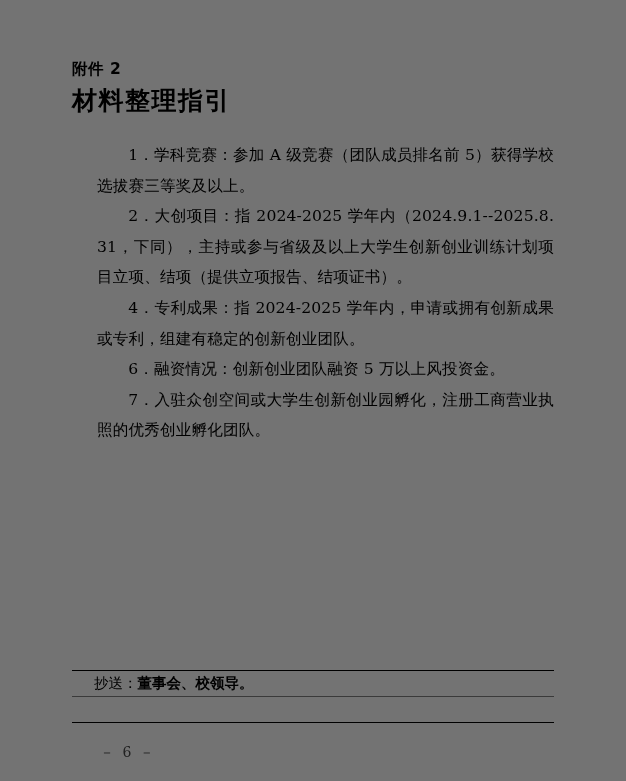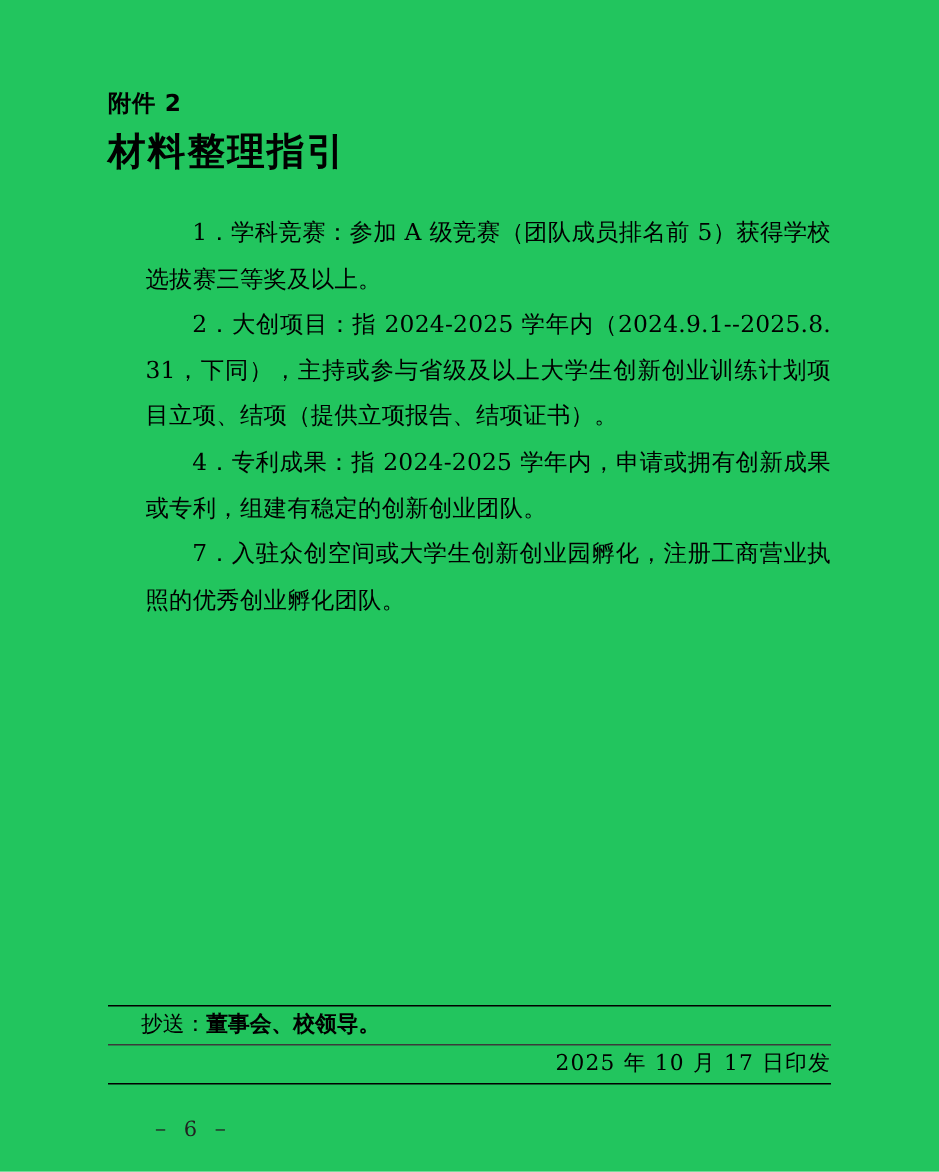--- a/index.html
+++ b/index.html
@@ -21,7 +21,7 @@
     left: 0; top: 0;
     width: 626px;
     height: 781px;
-    background: #22c55e;
+    background: #737373;
   }
 
   

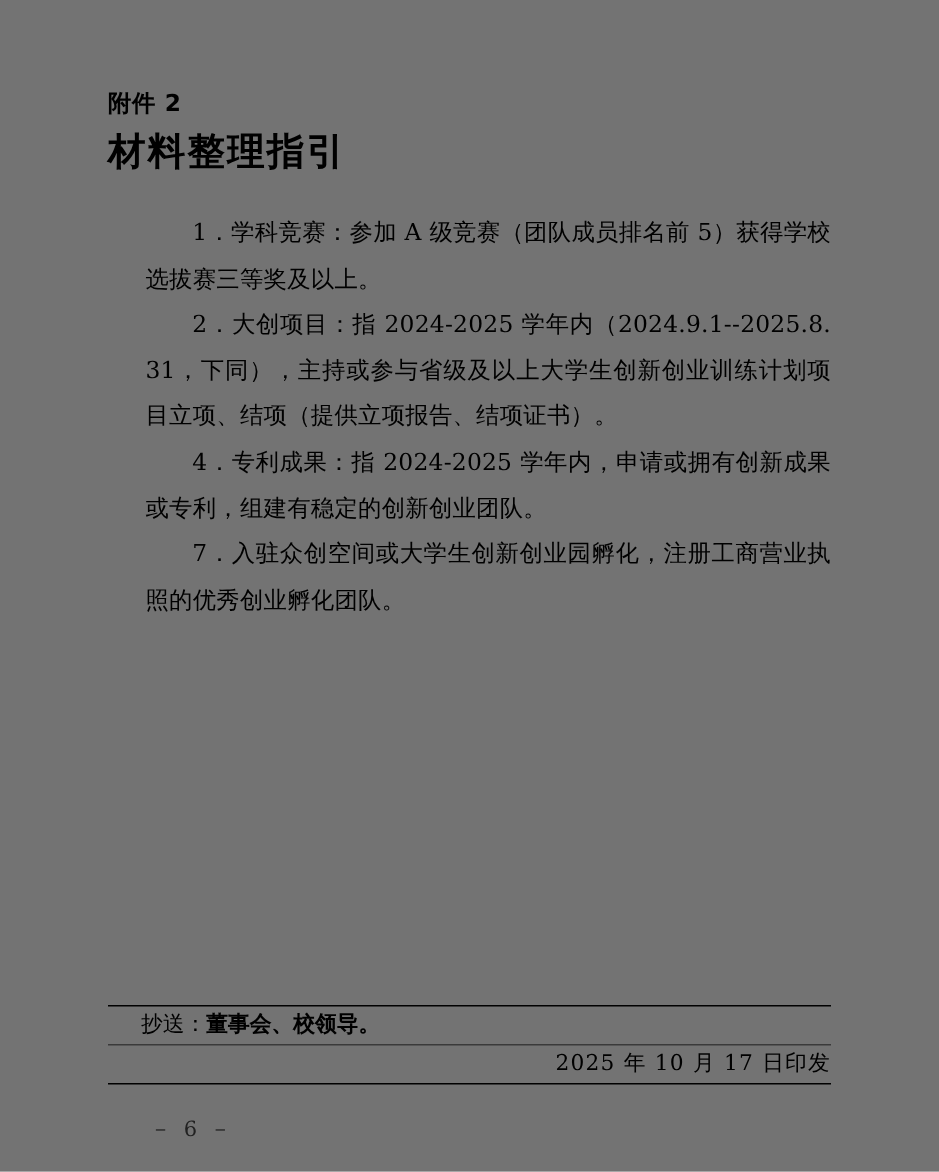--- a/index.html
+++ b/index.html
@@ -154,6 +154,7 @@
     <p class="para item">1．学科竞赛：参加 A 级竞赛（团队成员排名前 5）获得学校选拔赛三等奖及以上。</p>
     <p class="para item">2．大创项目：指 2024-2025 学年内（2024.9.1--2025.8.31，下同），主持或参与省级及以上大学生创新创业训练计划项目立项、结项（提供立项报告、结项证书）。</p>
     <p class="para item">4．专利成果：指 2024-2025 学年内，申请或拥有创新成果或专利，组建有稳定的创新创业团队。</p>
+    <p class="para item">6．融资情况：创新创业团队融资 5 万以上风投资金。</p>
     <p class="para item">7．入驻众创空间或大学生创新创业园孵化，注册工商营业执照的优秀创业孵化团队。</p>
   </div>
 

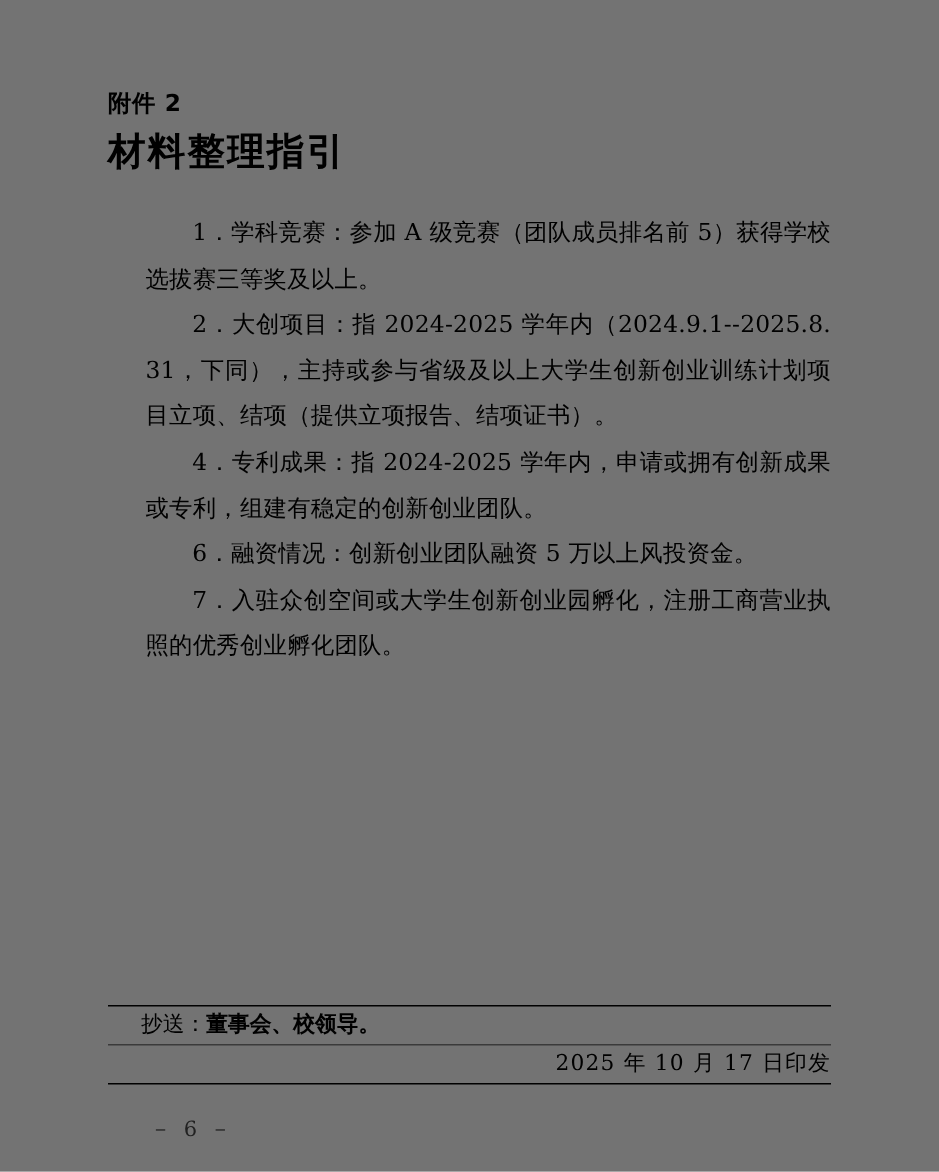--- a/index.html
+++ b/index.html
@@ -169,7 +169,6 @@
     <div class="rule-thin"></div>
 
     <div class="footer-row">
-      <span class="date">2025 年 10 月 17 日印发</span>
     </div>
 
     <div class="rule"></div>

